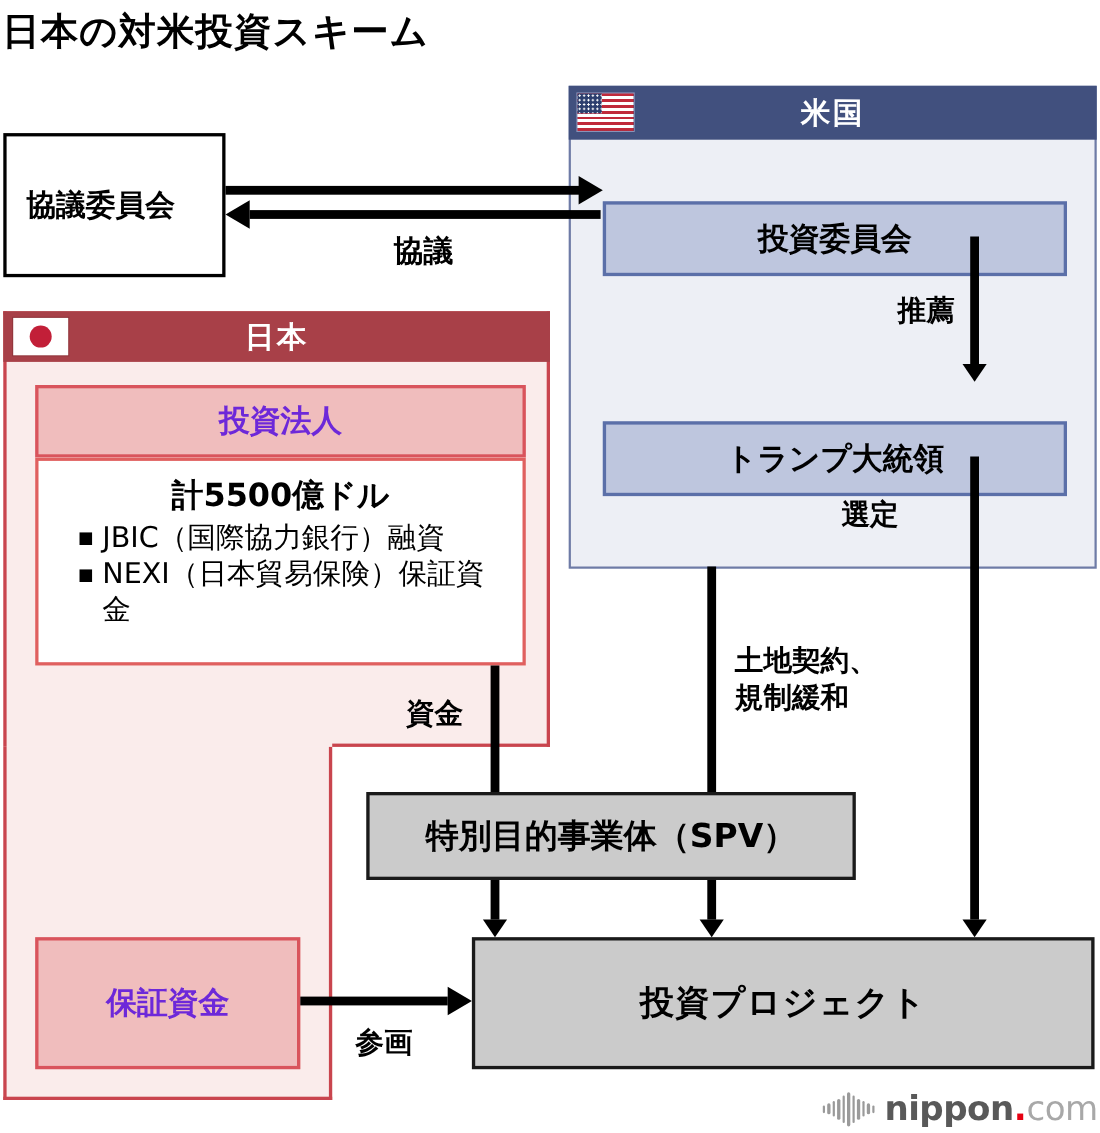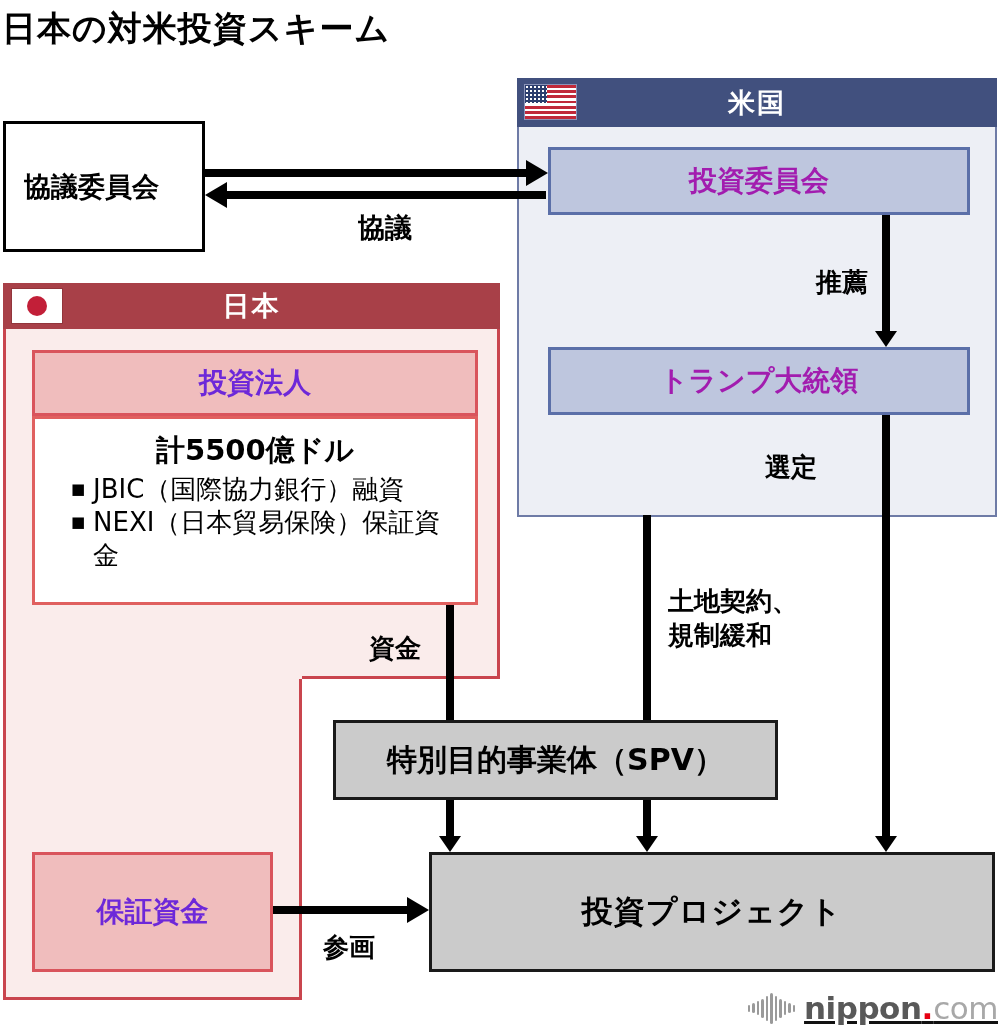--- a/index.html
+++ b/index.html
@@ -20,7 +20,7 @@
   .flag-us{position:absolute;left:8px;top:7px;width:51px;height:34px;background:repeating-linear-gradient(180deg,#c0293a 0 2.62px,#ffffff 2.62px 5.24px);box-shadow:0 0 0 1px #8a93b8;}
   .flag-us .canton{position:absolute;left:0;top:0;width:22px;height:18px;background-color:#2c3e6e;background-image:radial-gradient(#fff 0.9px,transparent 1px);background-size:4px 4px;}
 
-  .blue-box{left:548px;width:422px;height:68px;background:var(--us-box-fill);border:3px solid var(--us-box-border);font-size:28px;font-weight:700;color:#a21caf;z-index:3;}
+  .blue-box{left:548px;width:422px;height:68px;background:var(--us-box-fill);border:3px solid var(--us-box-border);font-size:28px;font-weight:700;color:#000000;z-index:3;margin-top:36px;}
   .box-committee{top:147px;}
   .box-president{top:347px;}
 

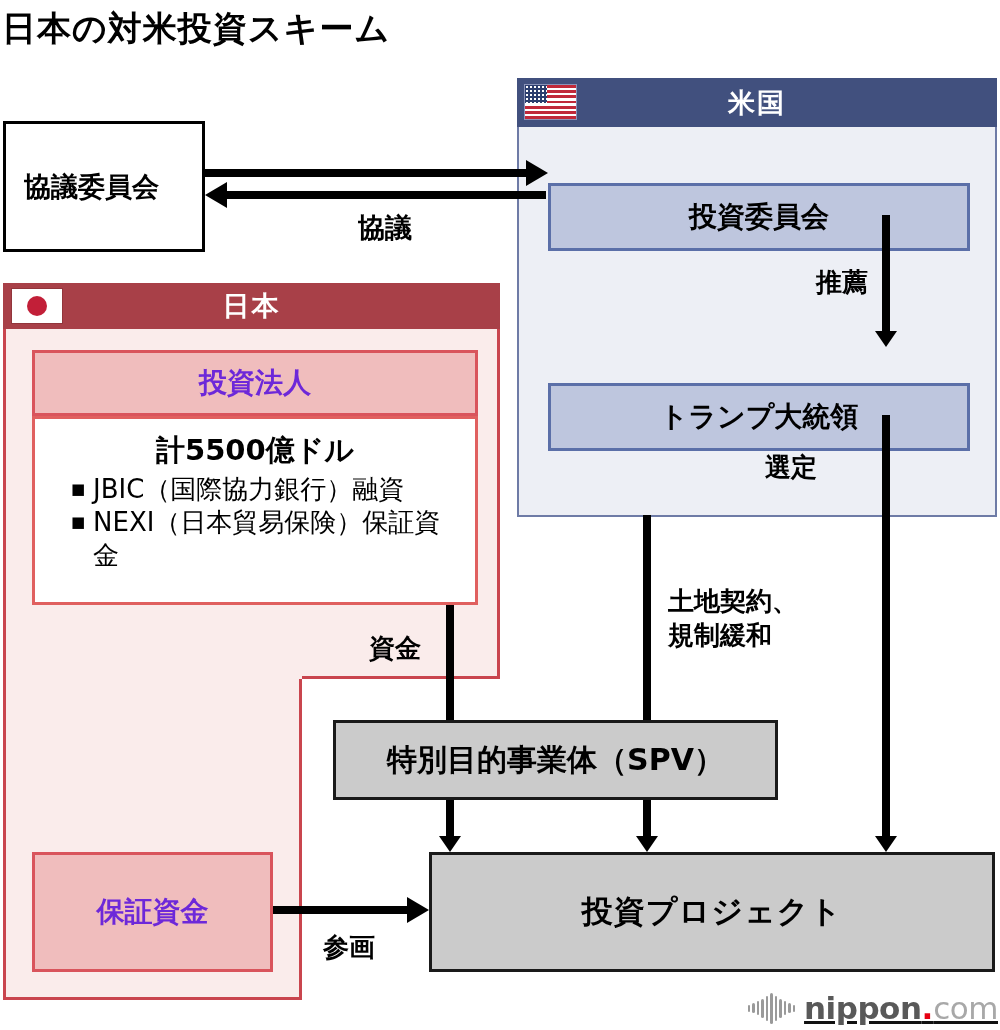--- a/index.html
+++ b/index.html
@@ -64,7 +64,7 @@
   .flabel{font-size:26px;font-weight:600;color:#000;z-index:4;}
 
   
-  .logo{left:760px;top:988px;width:238px;height:40px;display:flex;align-items:center;justify-content:flex-end;z-index:6;text-decoration:underline;}
+  .logo{left:760px;top:988px;width:238px;height:40px;display:flex;align-items:center;justify-content:flex-end;z-index:6;}
   .logo-icon{display:flex;align-items:center;gap:2px;margin-right:9px;}
   .logo-icon i{display:block;width:2.5px;border-radius:2px;background:#9a9a9a;}
   .logo-name{font-size:31px;font-weight:700;color:var(--logo-gray);letter-spacing:-0.5px;}

